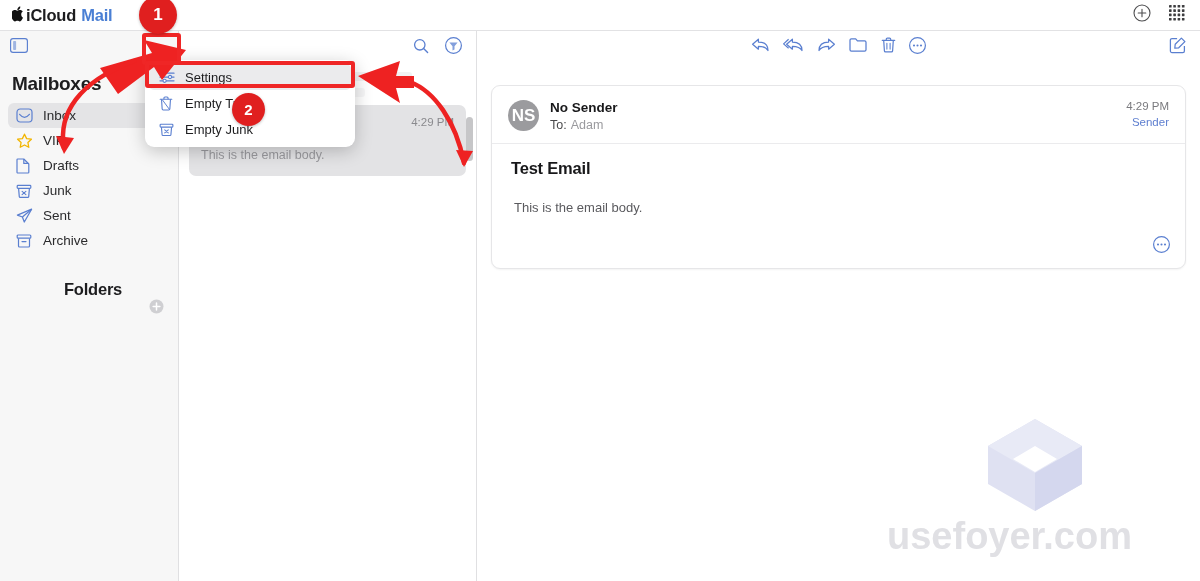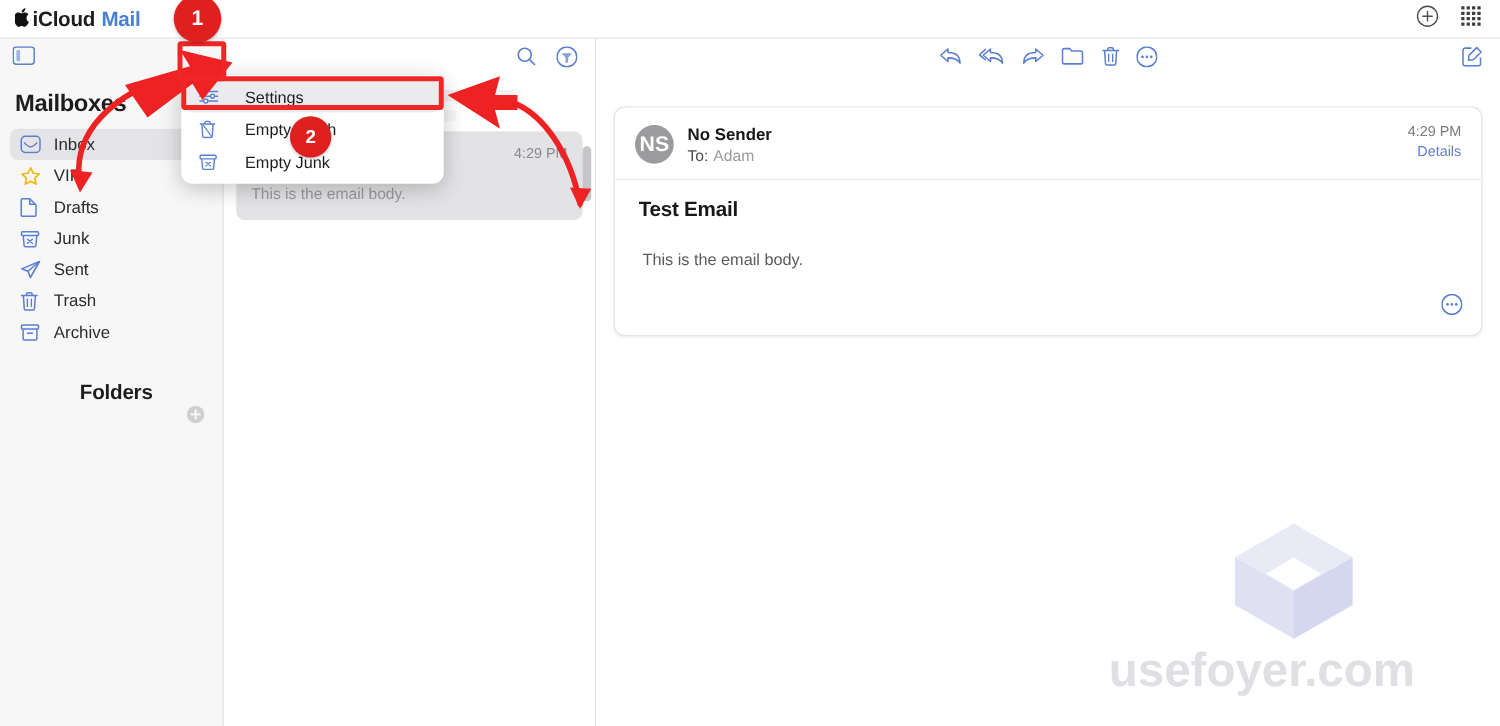--- a/index.html
+++ b/index.html
@@ -134,7 +134,7 @@
   }
   .menu-item {
     display: flex; align-items: center; height: 26px; padding: 0 10px;
-    margin: 0 4px; border-radius: 5px; cursor: pointer; gap: 11px;
+    margin: 0 4px; border-radius: 5px; cursor: pointer;
   }
   .menu-item.hi { background: #ebebed; }
   .mi-ic { width: 20px; display: flex; align-items: center; flex: 0 0 20px; }

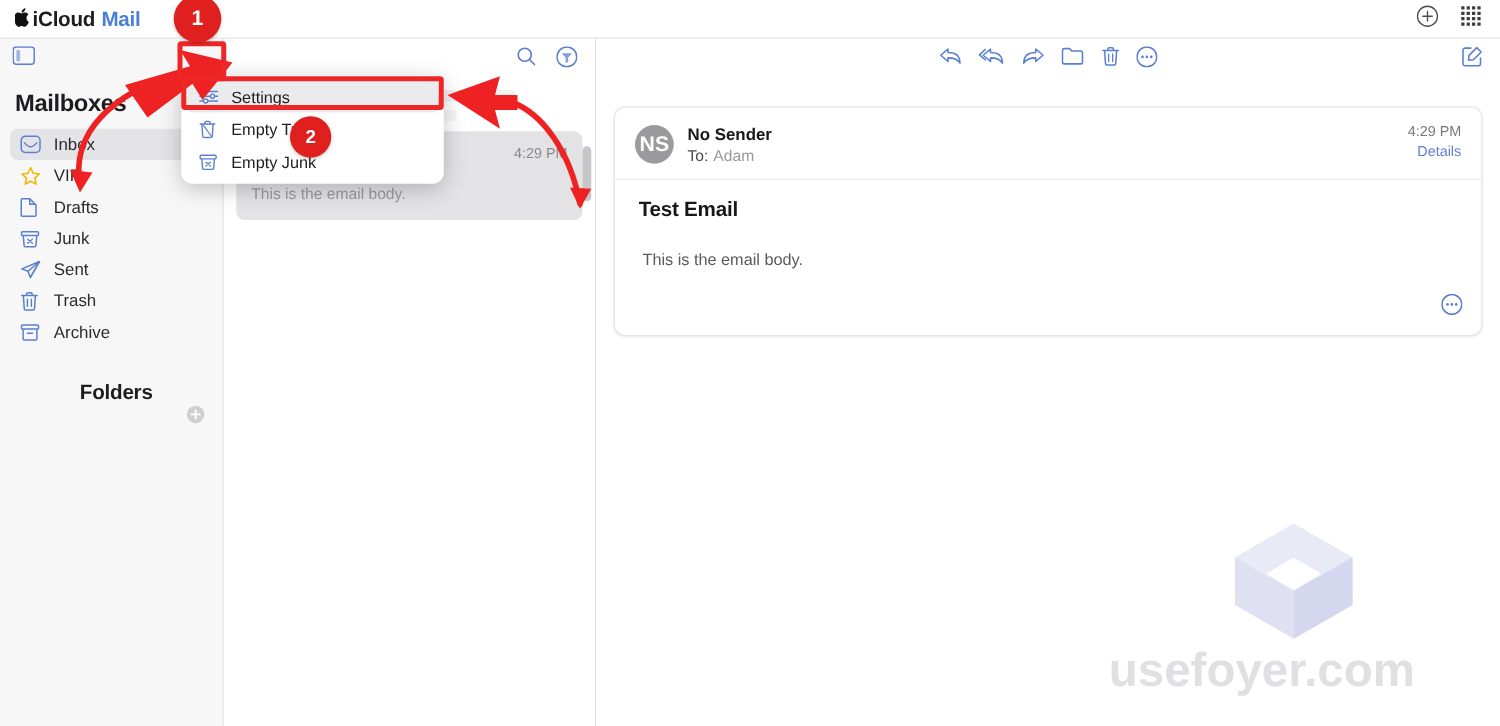--- a/index.html
+++ b/index.html
@@ -384,7 +384,7 @@
         </div>
         <div class="msg-meta">
           <div class="meta-time">4:29 PM</div>
-          <div class="meta-details">Details</div>
+          <div class="meta-details">Sender</div>
         </div>
       </div>
       <div class="msg-divider"></div>

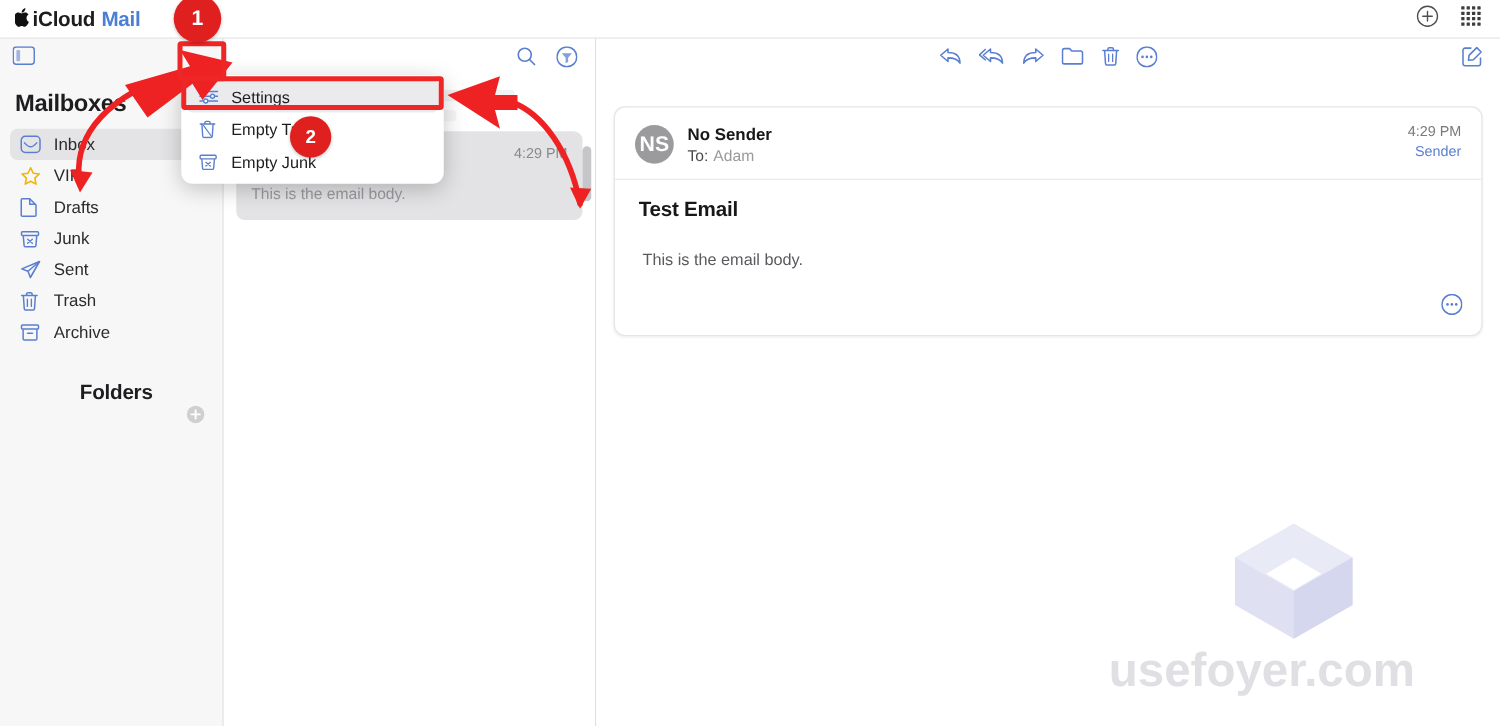--- a/index.html
+++ b/index.html
@@ -252,17 +252,6 @@
         <span class="sb-label">Sent</span>
       </div>
 
-      <div class="sb-item">
-        <span class="sb-ic">
-          <svg width="15" height="16" viewBox="0 0 15 16">
-              <path d="M1.3 3.4h12.4" stroke="#5a7fd0" stroke-width="1.2" stroke-linecap="round"></path>
-              <path d="M5.3 3.4V2.2c0-0.6 0.5-1.1 1.1-1.1h2.2c0.6 0 1.1 0.5 1.1 1.1v1.2" fill="none" stroke="#5a7fd0" stroke-width="1.2"></path>
-              <path d="M2.7 3.4l0.7 10.5c0.04 0.6 0.5 1 1.1 1h6c0.6 0 1.06-0.4 1.1-1l0.7-10.5" fill="none" stroke="#5a7fd0" stroke-width="1.2"></path>
-              <path d="M5.9 6.3v5.8M9.1 6.3v5.8" stroke="#5a7fd0" stroke-width="1.1" stroke-linecap="round"></path>
-            </svg>
-        </span>
-        <span class="sb-label">Trash</span>
-      </div>
 
       <div class="sb-item">
         <span class="sb-ic">

